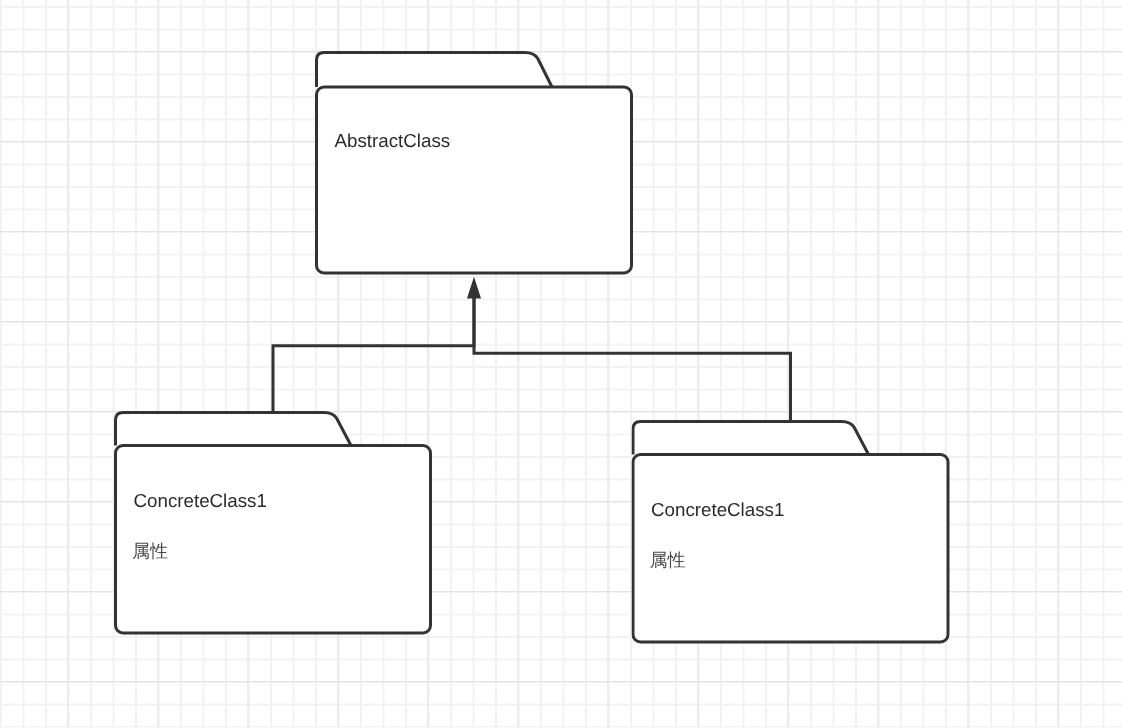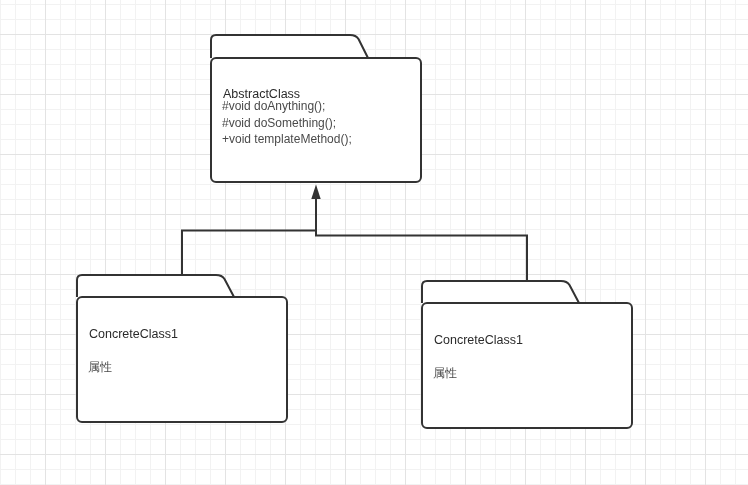--- a/index.html
+++ b/index.html
@@ -101,11 +101,6 @@
       <rect class="body-rect" x="1" y="24" width="210" height="124" rx="5" ry="5"></rect>
     </svg>
     <div class="node-title">AbstractClass</div>
-    <div class="node-body methods">
-      <div class="method-line">#void doAnything();</div>
-      <div class="method-line">#void doSomething();</div>
-      <div class="method-line">+void templateMethod();</div>
-    </div>
   </div>
 
   <div class="node" style="left:76px; top:274px;">

